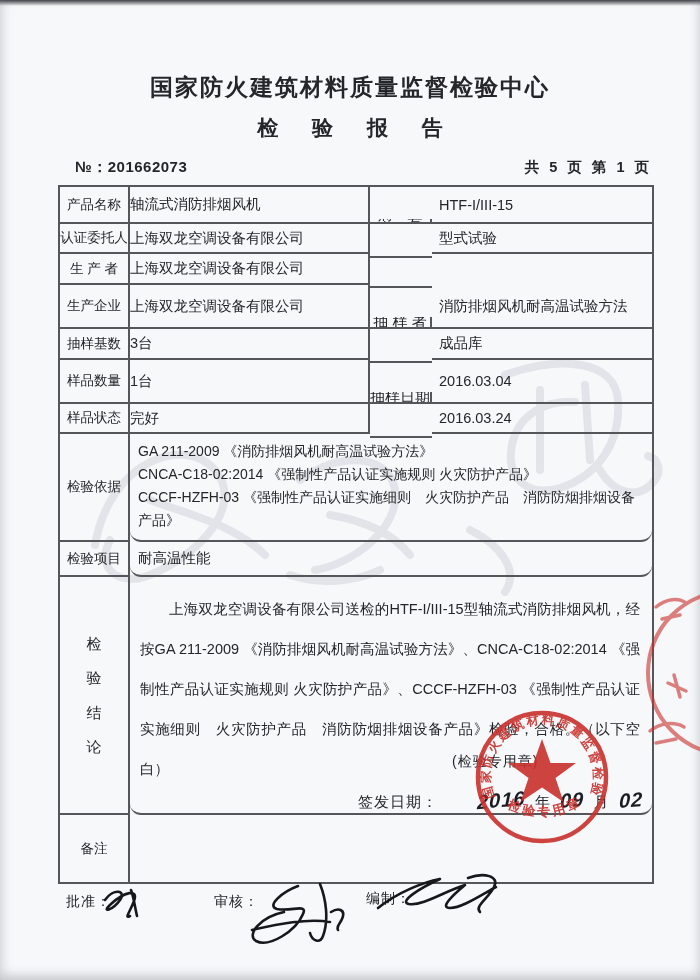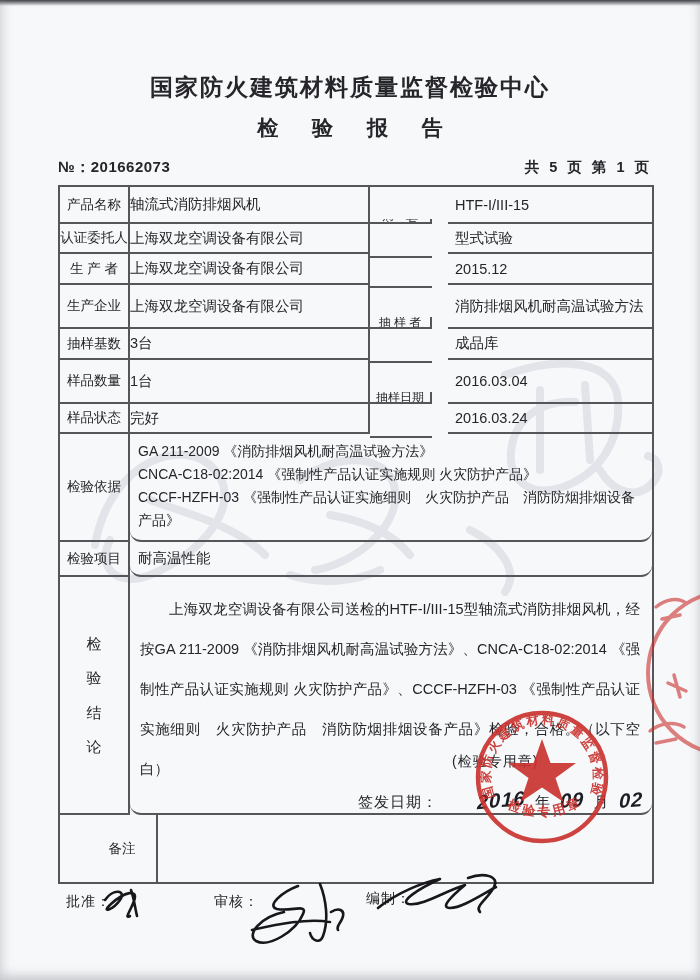--- a/index.html
+++ b/index.html
@@ -32,7 +32,7 @@
     position:absolute;left:0;top:114px;width:100%;
     text-align:center;font-size:21px;font-weight:700;letter-spacing:14px;text-indent:14px;margin:0;
   }
-  .no-line{position:absolute;left:58px;right:48px;top:158px;display:flex;justify-content:space-between;align-items:flex-start;}
+  .no-line{position:absolute;left:75px;right:48px;top:158px;display:flex;justify-content:space-between;align-items:flex-start;}
   .report-no{font-size:15px;font-weight:600;letter-spacing:.5px;}
   .pagination{font-size:14.5px;font-weight:600;letter-spacing:3px;}
   

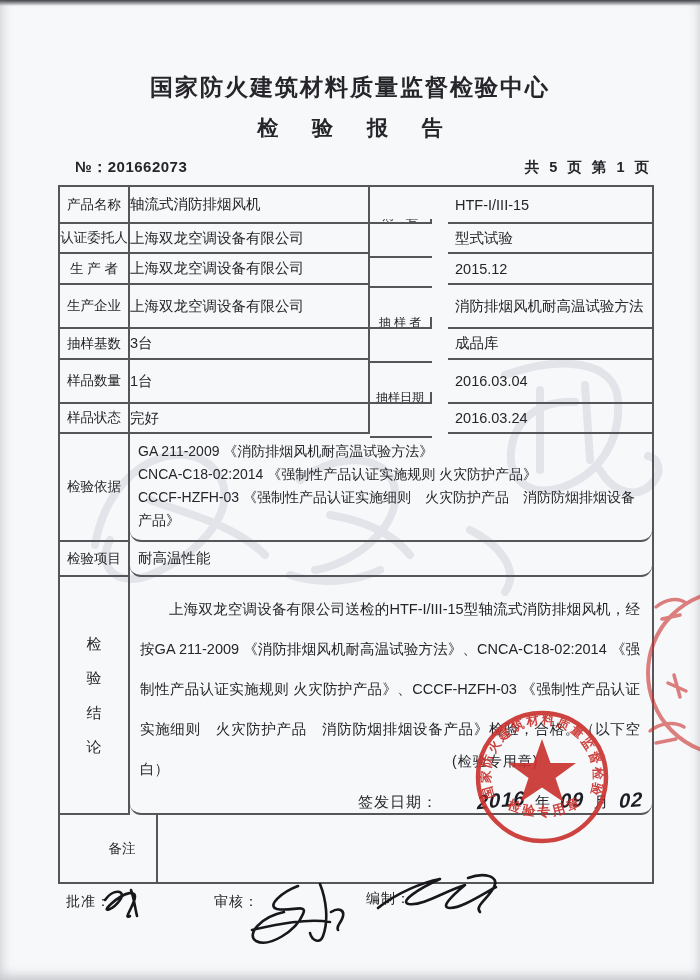--- a/index.html
+++ b/index.html
@@ -55,7 +55,7 @@
   .lab{width:70px;justify-content:center;text-align:center;font-size:13.5px;padding:0 1px;white-space:nowrap;}
   .val{width:240px;}
   .lab2{width:62px;justify-content:center;font-size:12px;white-space:nowrap;margin-top:32px;}
-  .val2{flex:1;padding-left:7px;margin-left:16px;}
+  .val2{flex:1;padding-left:7px;}
   .wide{flex:1;border-radius:11px;}
   .h37{height:37px}.h30{height:30px}.h31{height:31px}.h44{height:44px}
   .h34{height:44px}.h108{height:108px}.h35{height:35px}.h238{height:238px}.h67{height:67px}

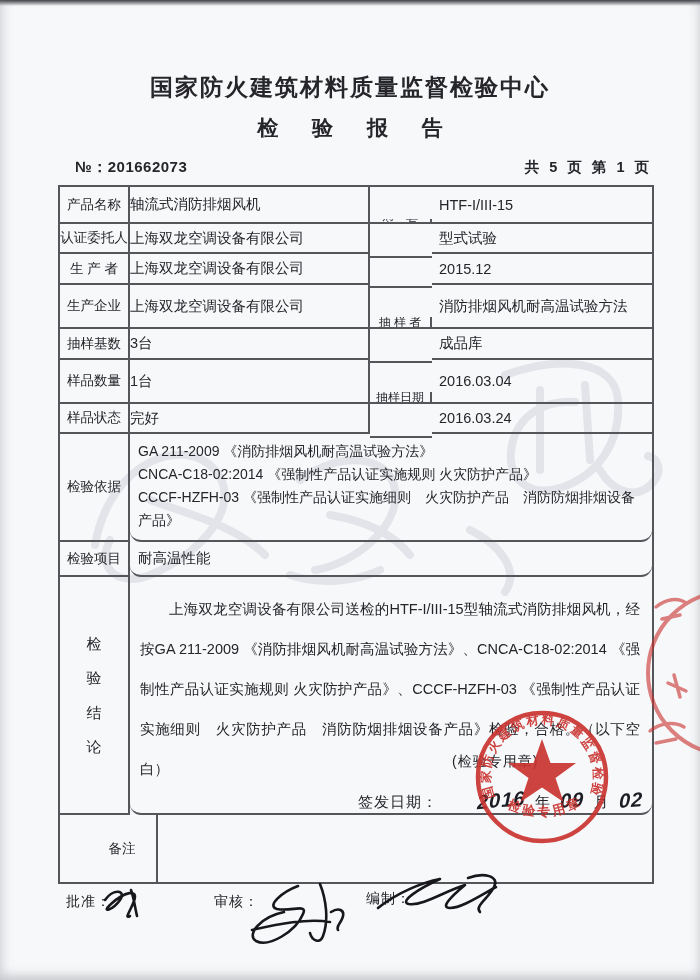--- a/index.html
+++ b/index.html
@@ -54,7 +54,7 @@
   .cell:last-child{border-right:none;}
   .lab{width:70px;justify-content:center;text-align:center;font-size:13.5px;padding:0 1px;white-space:nowrap;}
   .val{width:240px;}
-  .lab2{width:62px;justify-content:center;font-size:12px;white-space:nowrap;margin-top:32px;}
+  .lab2{width:62px;justify-content:center;font-size:15px;white-space:nowrap;margin-top:32px;}
   .val2{flex:1;padding-left:7px;}
   .wide{flex:1;border-radius:11px;}
   .h37{height:37px}.h30{height:30px}.h31{height:31px}.h44{height:44px}

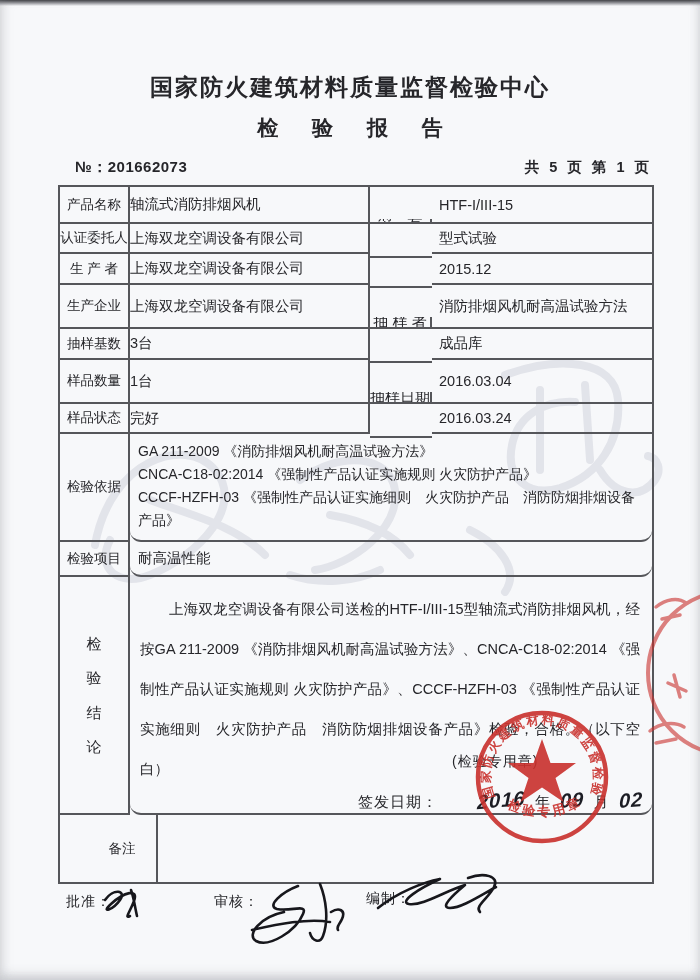--- a/index.html
+++ b/index.html
@@ -127,7 +127,6 @@
       <div class="cell lab">生 产 者</div>
       <div class="cell val">上海双龙空调设备有限公司</div>
       <div class="cell lab2">生产日期</div>
-      <div class="cell val2">2015.12</div>
     </div>
     <div class="row h44">
       <div class="cell lab">生产企业</div>

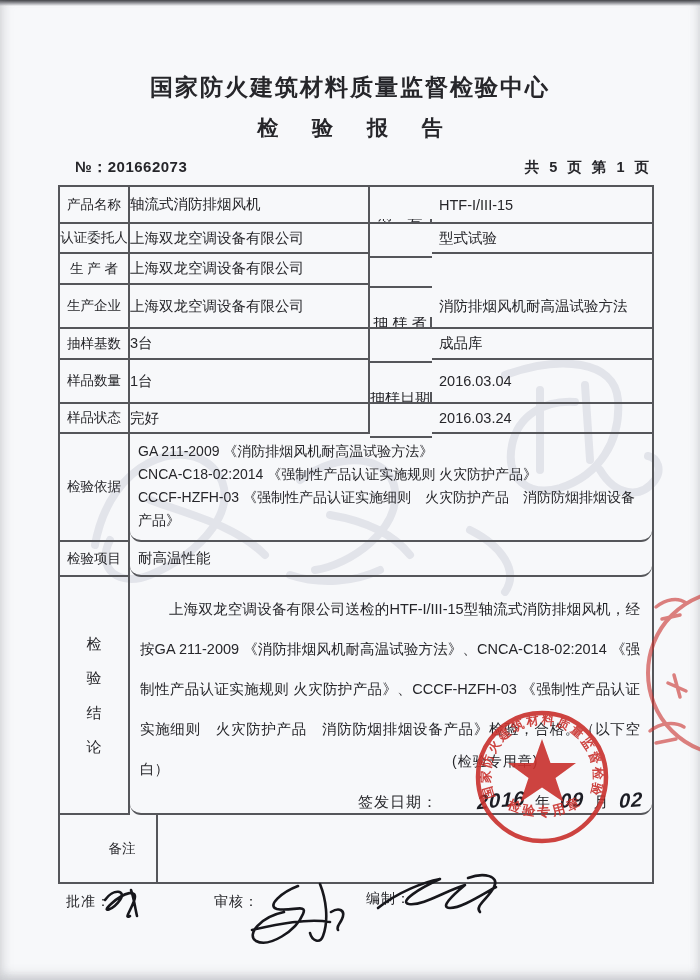--- a/index.html
+++ b/index.html
@@ -50,7 +50,7 @@
     font-size:14.5px;
     overflow:hidden;
   }
-  .row:last-child .cell{border-bottom:none;margin-left:28px;}
+  .row:last-child .cell{border-bottom:none;}
   .cell:last-child{border-right:none;}
   .lab{width:70px;justify-content:center;text-align:center;font-size:13.5px;padding:0 1px;white-space:nowrap;}
   .val{width:240px;}

